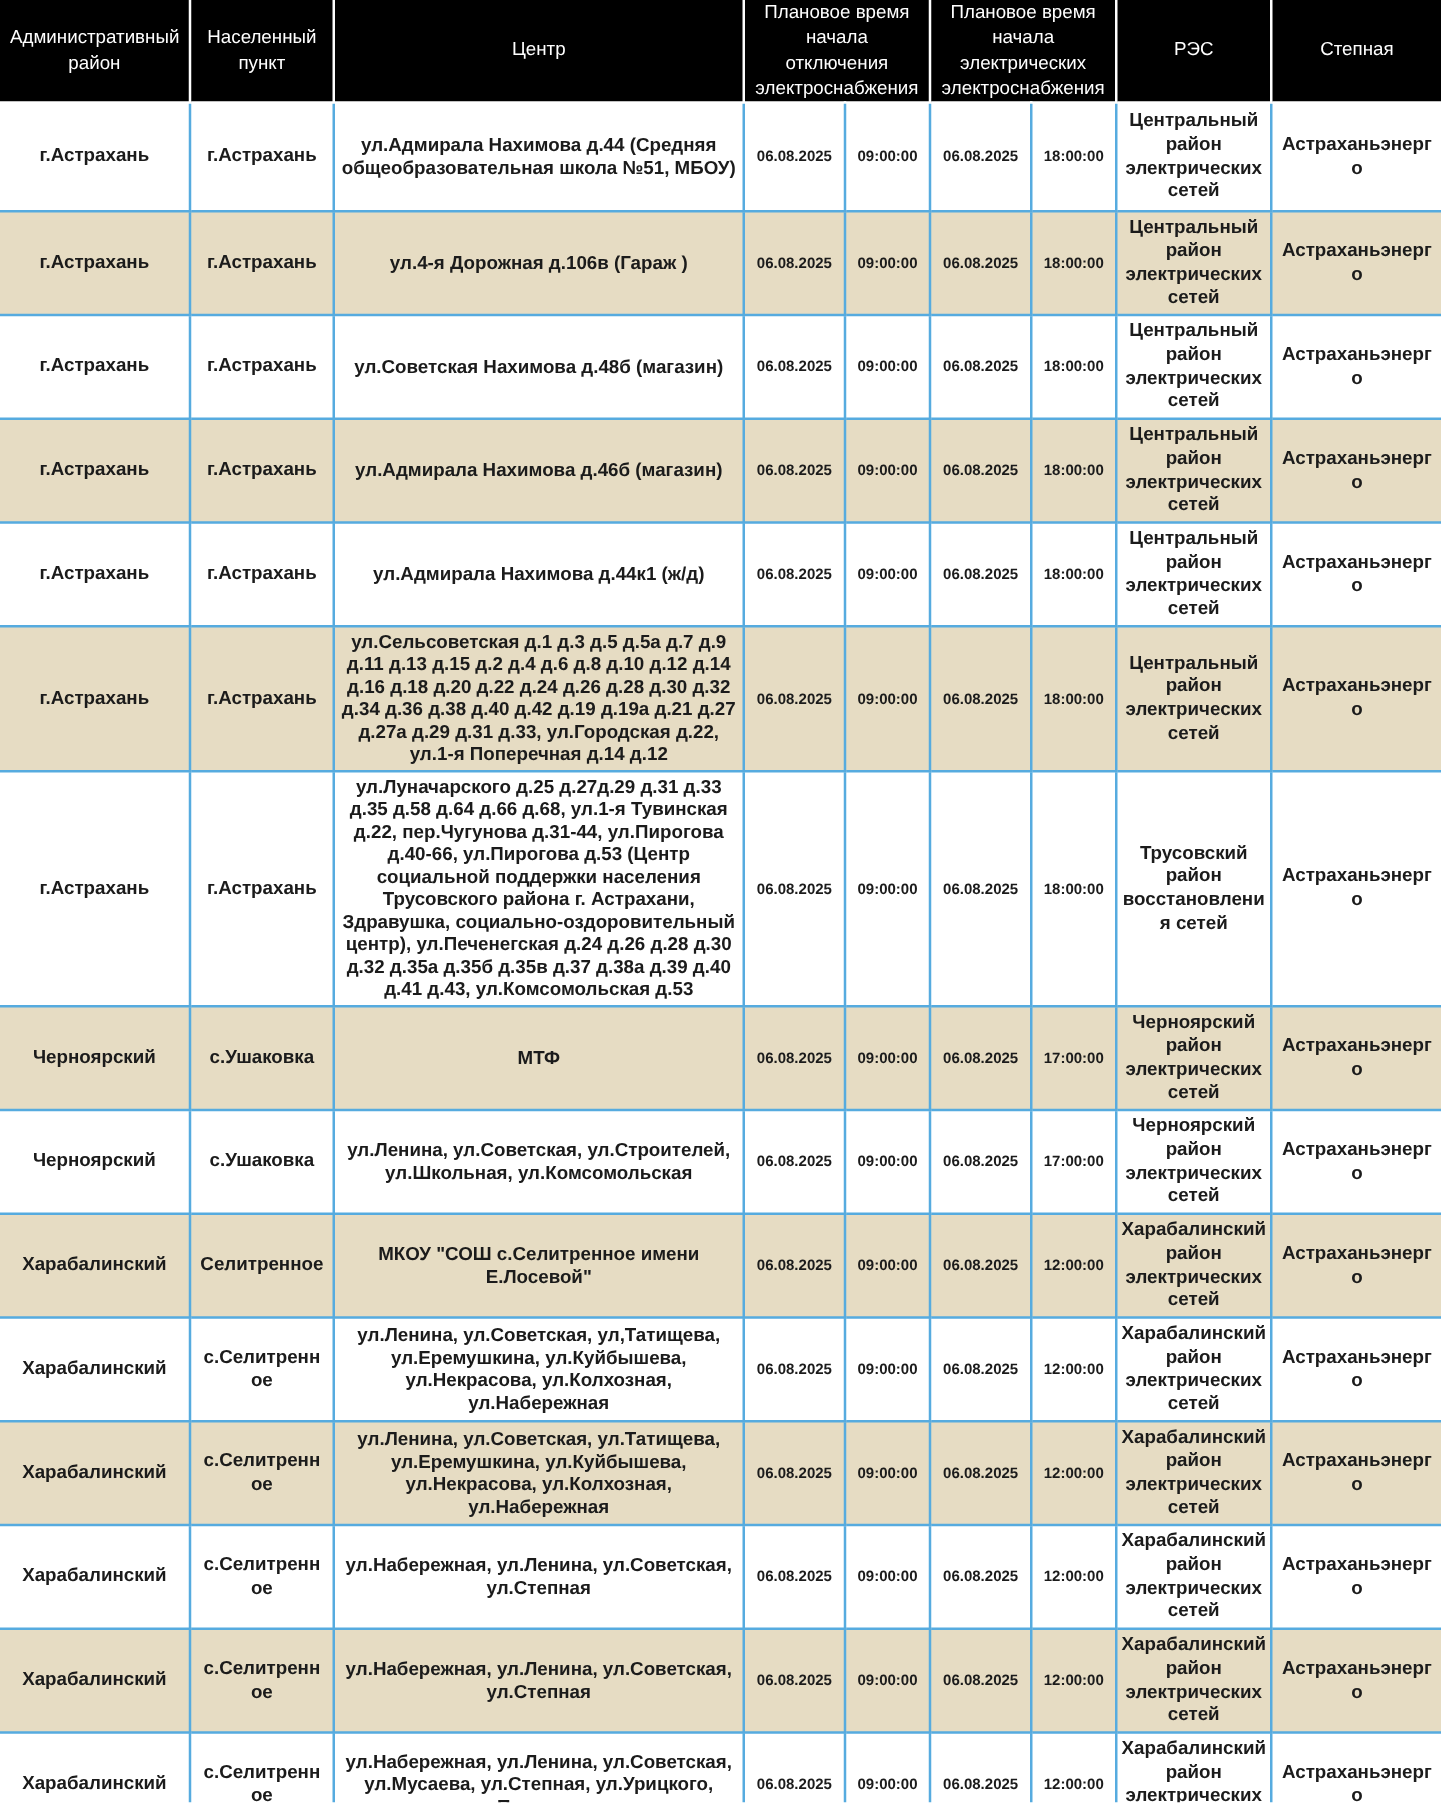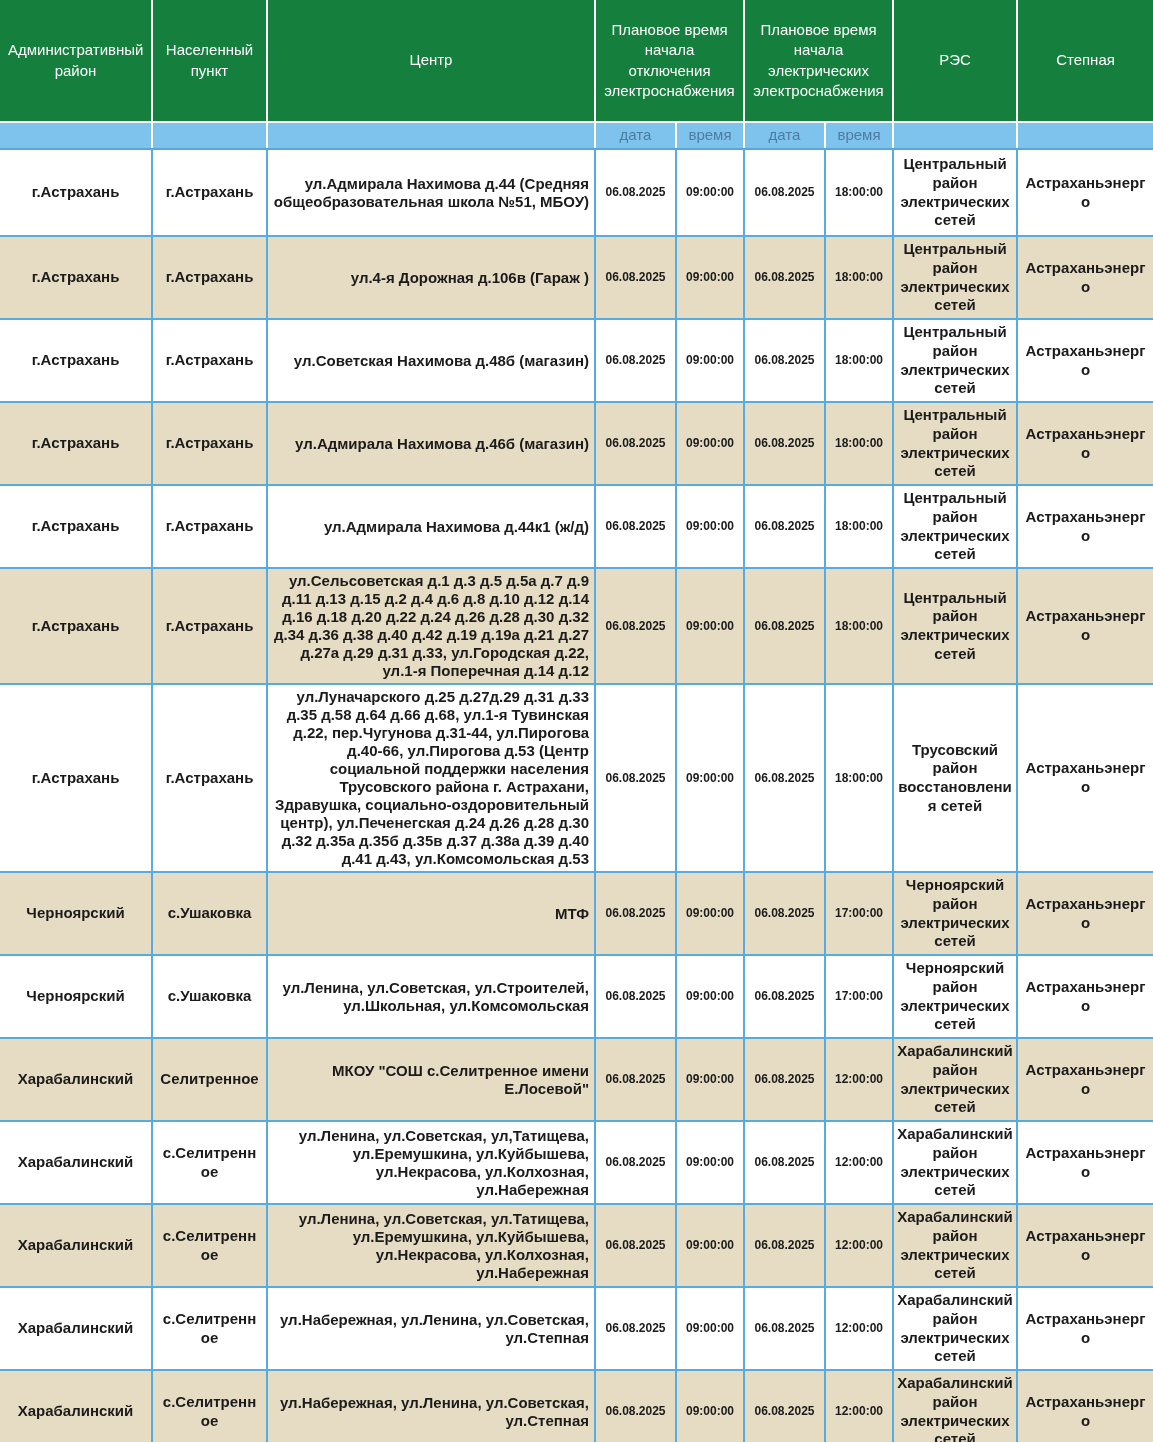--- a/index.html
+++ b/index.html
@@ -21,7 +21,7 @@
   }
   
   thead th {
-    background: #15803d;
+    background: #000000;
     color: #ffffff;
     font-weight: 400;
     font-size: 15px;
@@ -30,7 +30,7 @@
     vertical-align: middle;
     border-right: 2px solid #ffffff;
     border-bottom: 2px solid #ffffff;
-    padding: 20px 8px;
+    padding: 0 8px;
   }
   thead tr.head-main th { height: 79px; }
   thead tr.head-sub th {

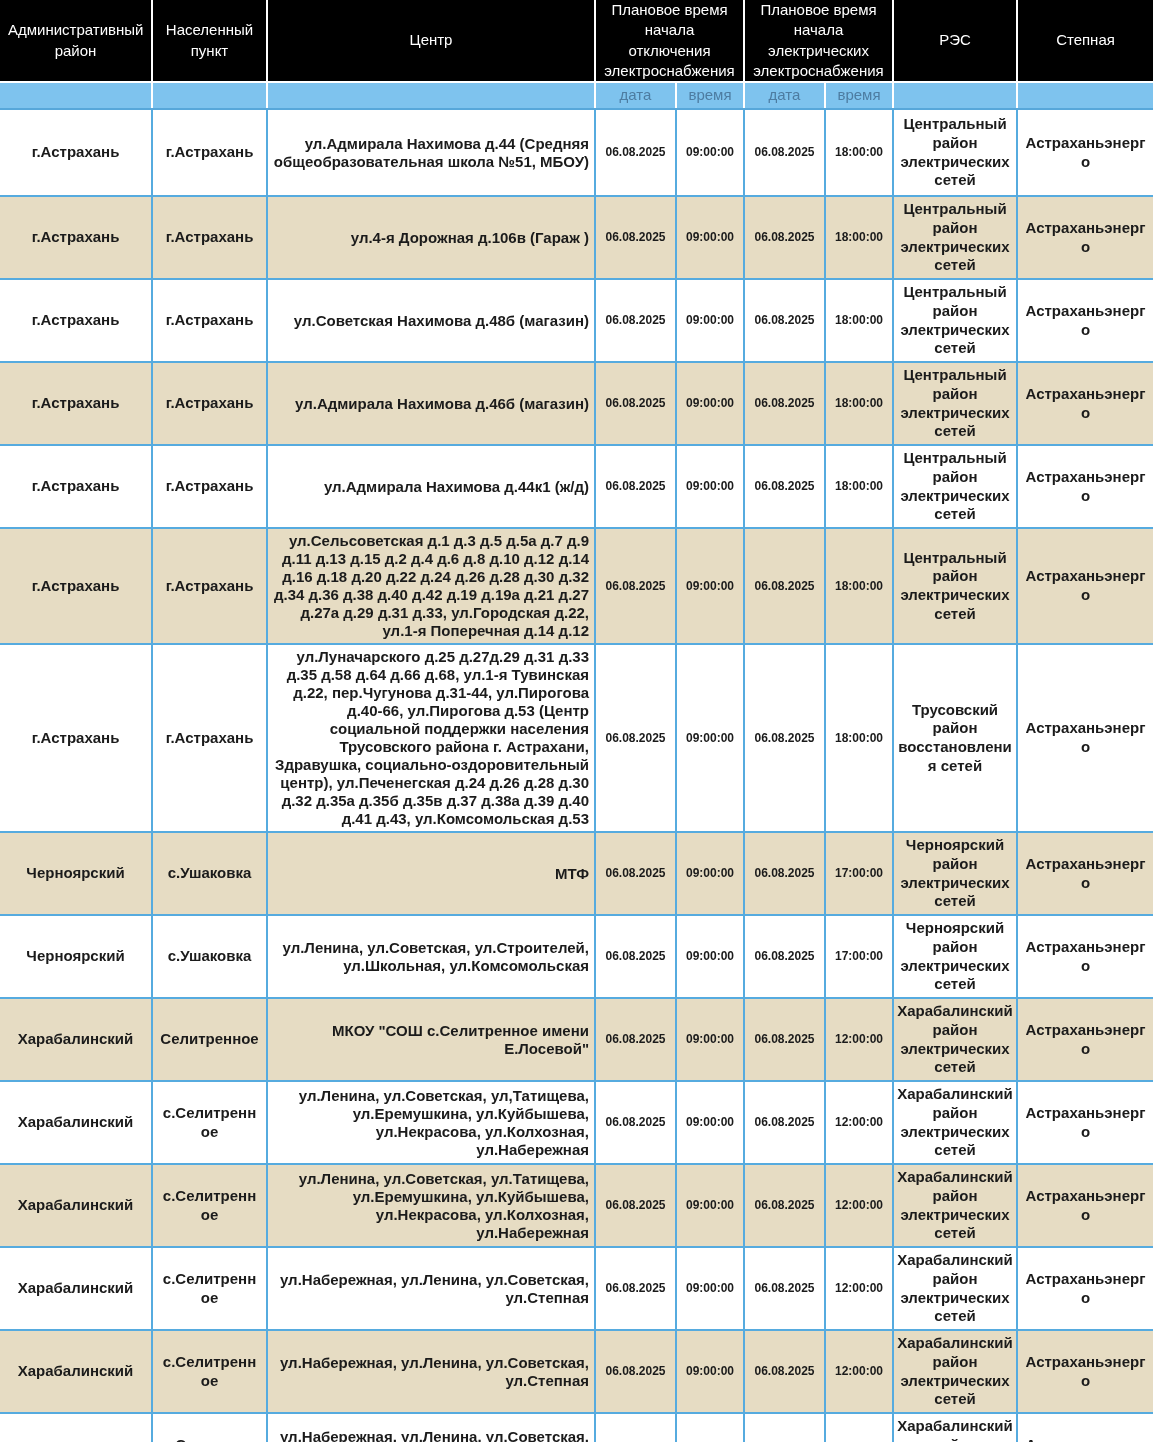--- a/index.html
+++ b/index.html
@@ -88,17 +88,6 @@
         <th>РЭС</th>
         <th>Степная</th>
       </tr>
-      <tr class="head-sub">
-        <th></th>
-        <th></th>
-        <th></th>
-        <th>дата</th>
-        <th>время</th>
-        <th>дата</th>
-        <th>время</th>
-        <th></th>
-        <th></th>
-      </tr>
     </thead>
     <tbody>
         <tr class="row-plain" style="height: 87px;">

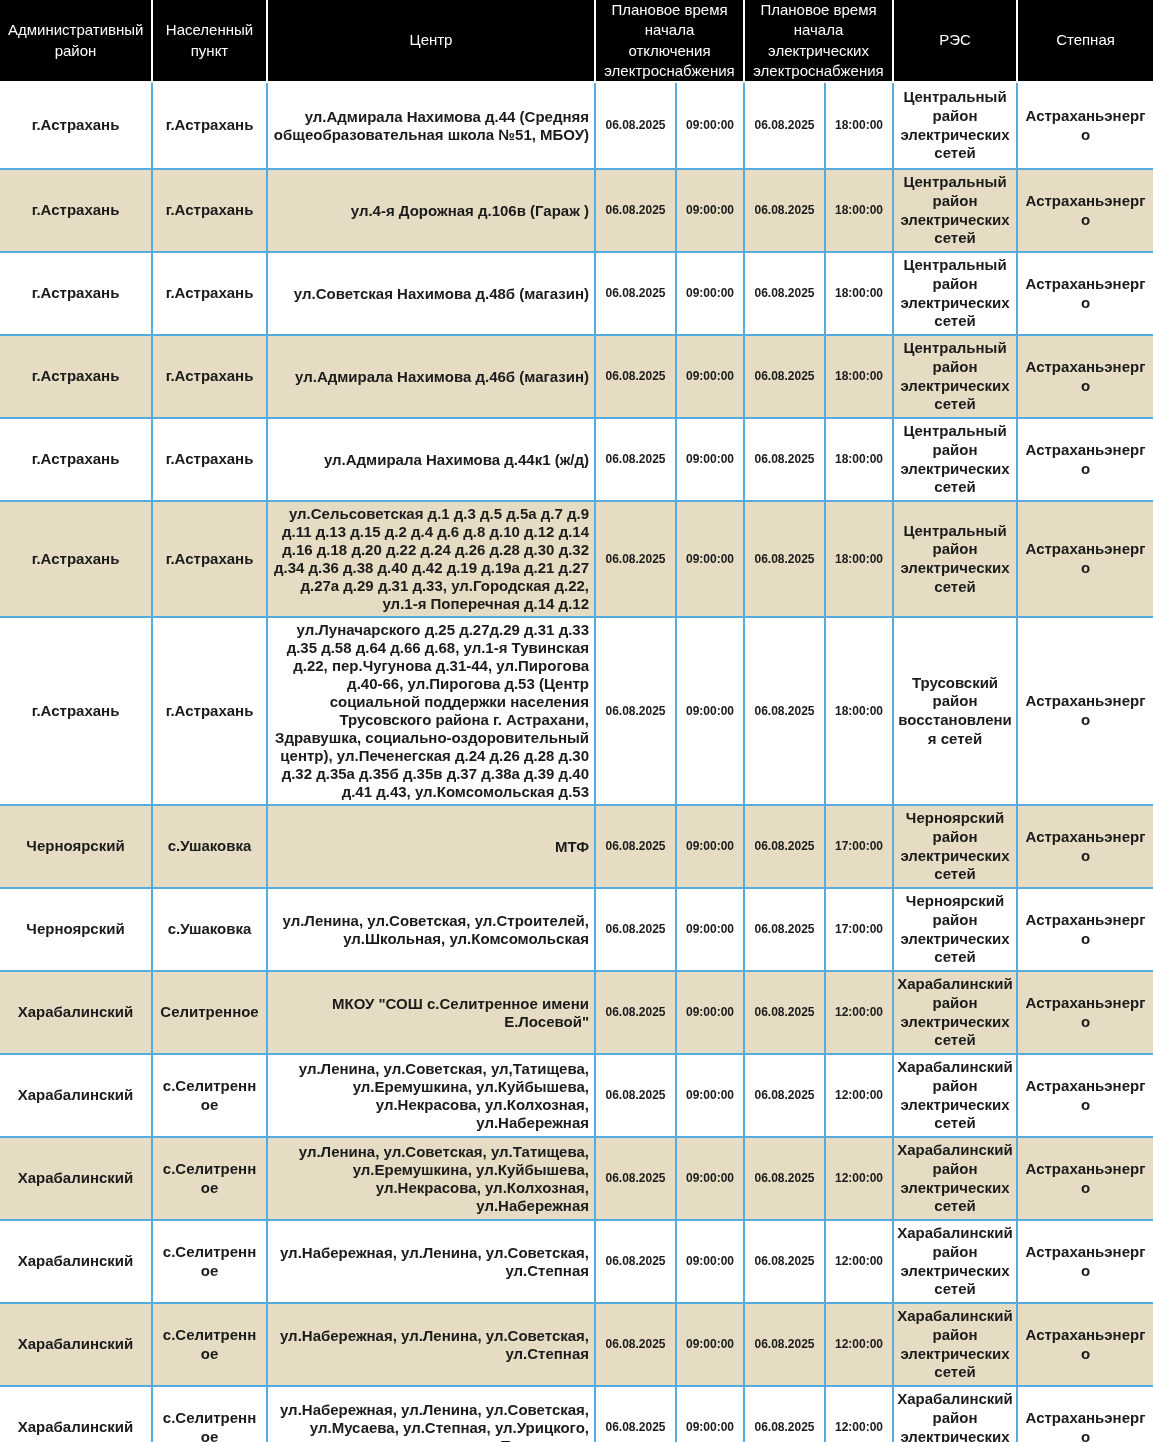--- a/index.html
+++ b/index.html
@@ -58,7 +58,7 @@
   }
   tbody td:last-child { border-right: none; }
   tbody tr.row-alt td { background: #e6dcc3; }
-  tbody td.street-cell { line-height: 1.2; padding: 3px 5px; text-align: right; }
+  tbody td.street-cell { line-height: 1.2; padding: 3px 5px; }
   tbody td.num-cell { white-space: nowrap; padding: 3px 1px; font-size: 12px; }
   tbody td.res-cell { padding: 3px 0; }
 </style>

